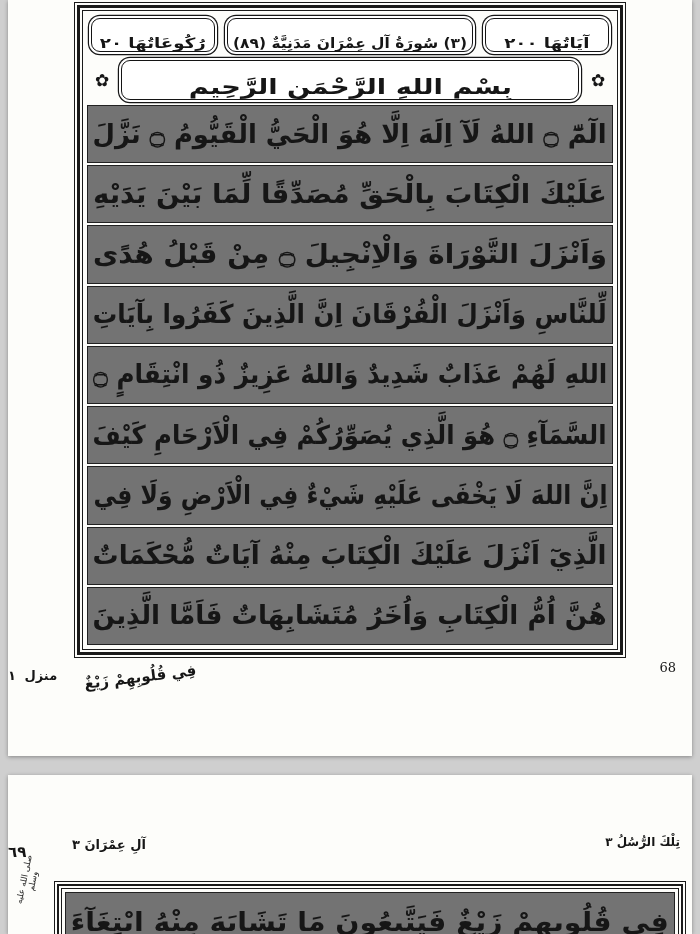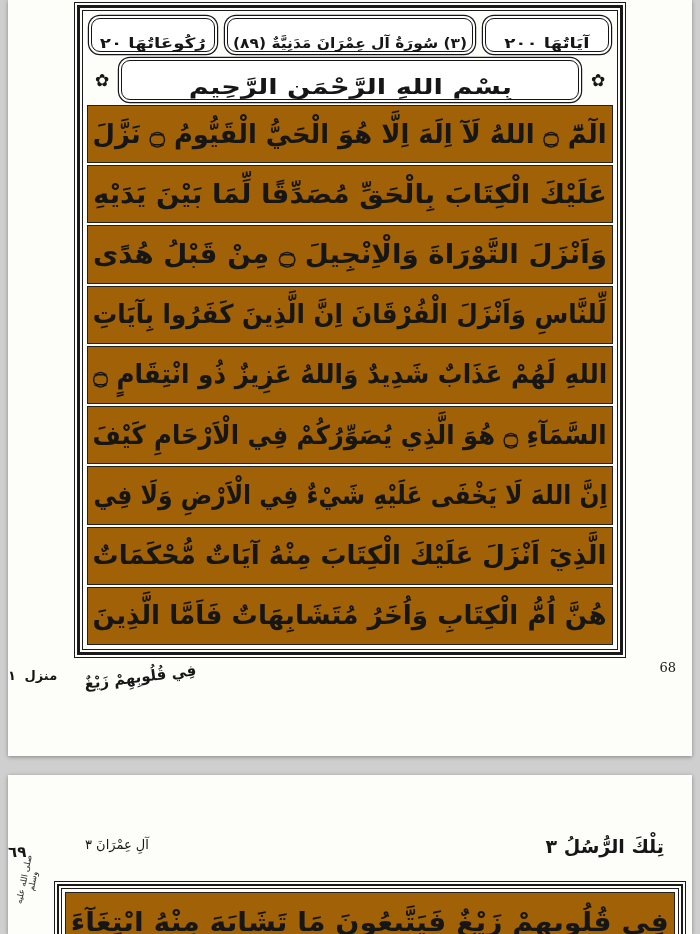--- a/index.html
+++ b/index.html
@@ -47,7 +47,7 @@
   .qline{
     flex:1;border:1.2px solid #222;
     display:flex;align-items:center;justify-content:center;
-    direction:rtl;overflow:hidden;background:#a16207;
+    direction:rtl;overflow:hidden;background:#737373;
   }
   .qtext{
     display:inline-block;white-space:nowrap;

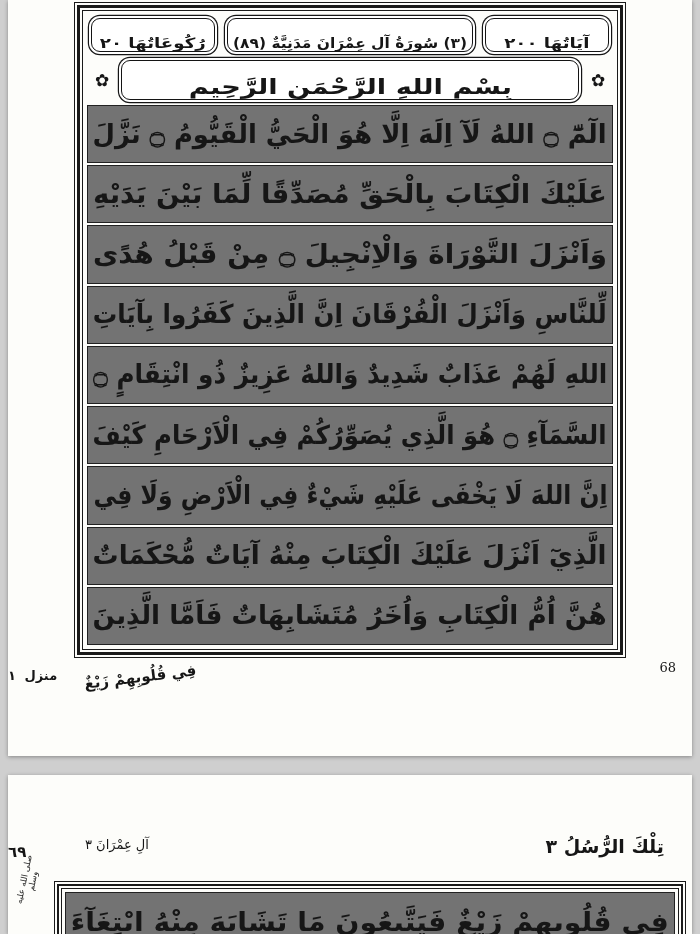--- a/index.html
+++ b/index.html
@@ -72,7 +72,7 @@
   }
 
   
-  .p2-hdr-left{position:absolute;left:77px;top:62px;font-size:13px;font-weight:normal;direction:rtl;}
+  .p2-hdr-left{position:absolute;left:64px;top:62px;font-size:13px;font-weight:bold;direction:rtl;}
   .p2-hdr-center{position:absolute;left:0;right:0;top:68px;text-align:left;font-size:15px;font-weight:bold;}
   .p2-hdr-right{position:absolute;right:28px;top:60px;font-size:19px;font-weight:bold;direction:rtl;}
   .p2-margin-note{

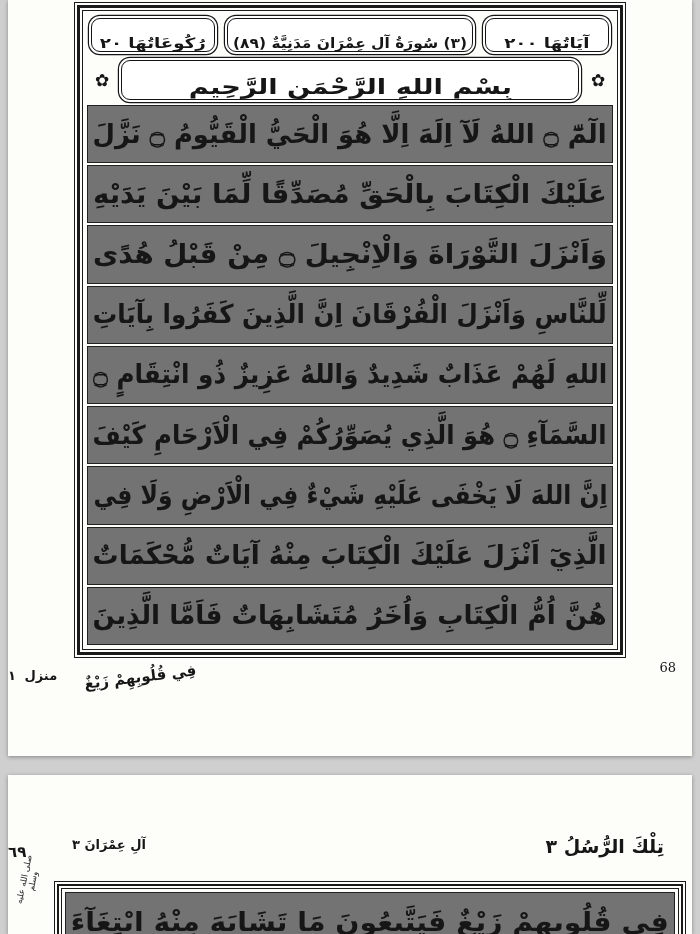--- a/index.html
+++ b/index.html
@@ -74,7 +74,7 @@
   
   .p2-hdr-left{position:absolute;left:64px;top:62px;font-size:13px;font-weight:bold;direction:rtl;}
   .p2-hdr-center{position:absolute;left:0;right:0;top:68px;text-align:left;font-size:15px;font-weight:bold;}
-  .p2-hdr-right{position:absolute;right:28px;top:60px;font-size:19px;font-weight:bold;direction:rtl;}
+  .p2-hdr-right{position:absolute;right:12px;top:60px;font-size:12px;font-weight:bold;direction:rtl;}
   .p2-margin-note{
     position:absolute;left:-14px;top:96px;width:70px;
     font-size:8.5px;direction:rtl;text-align:center;

